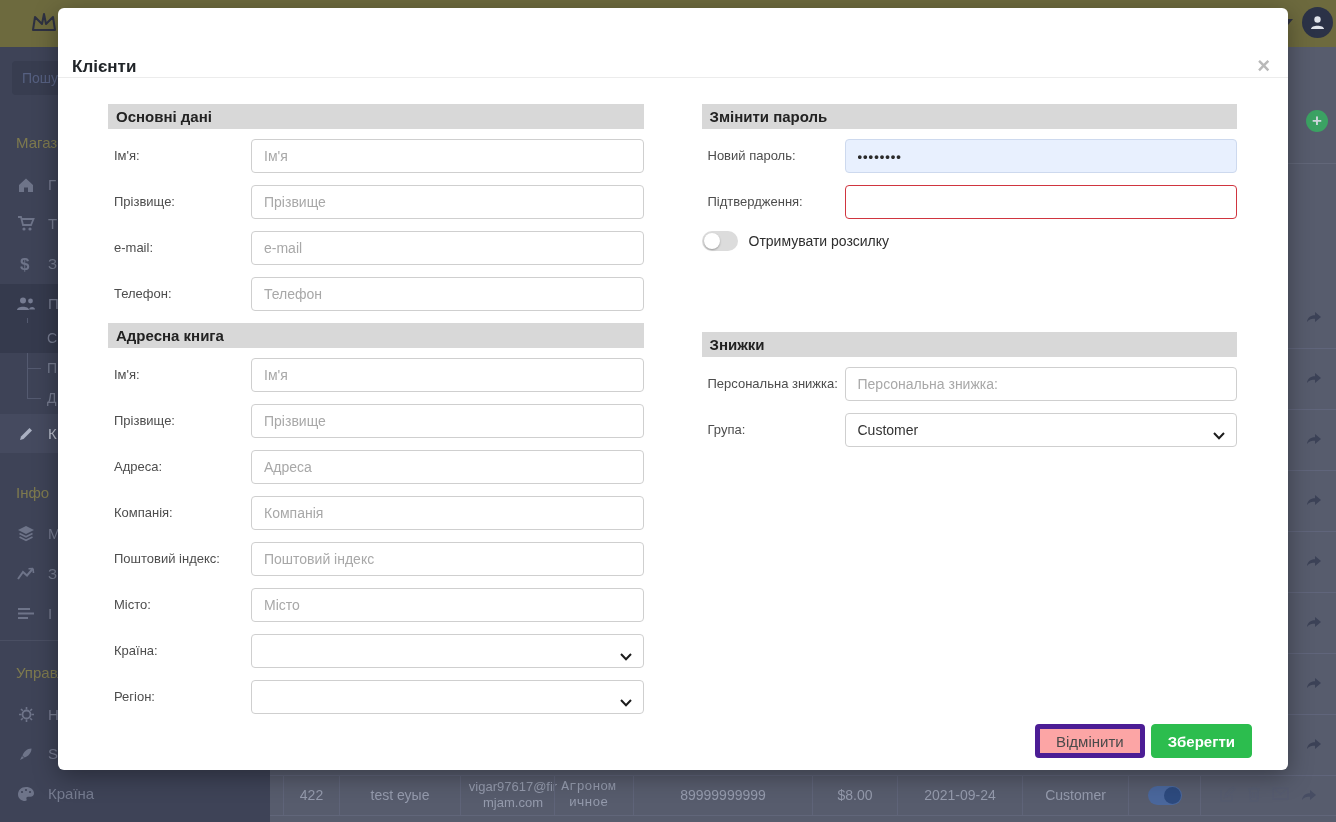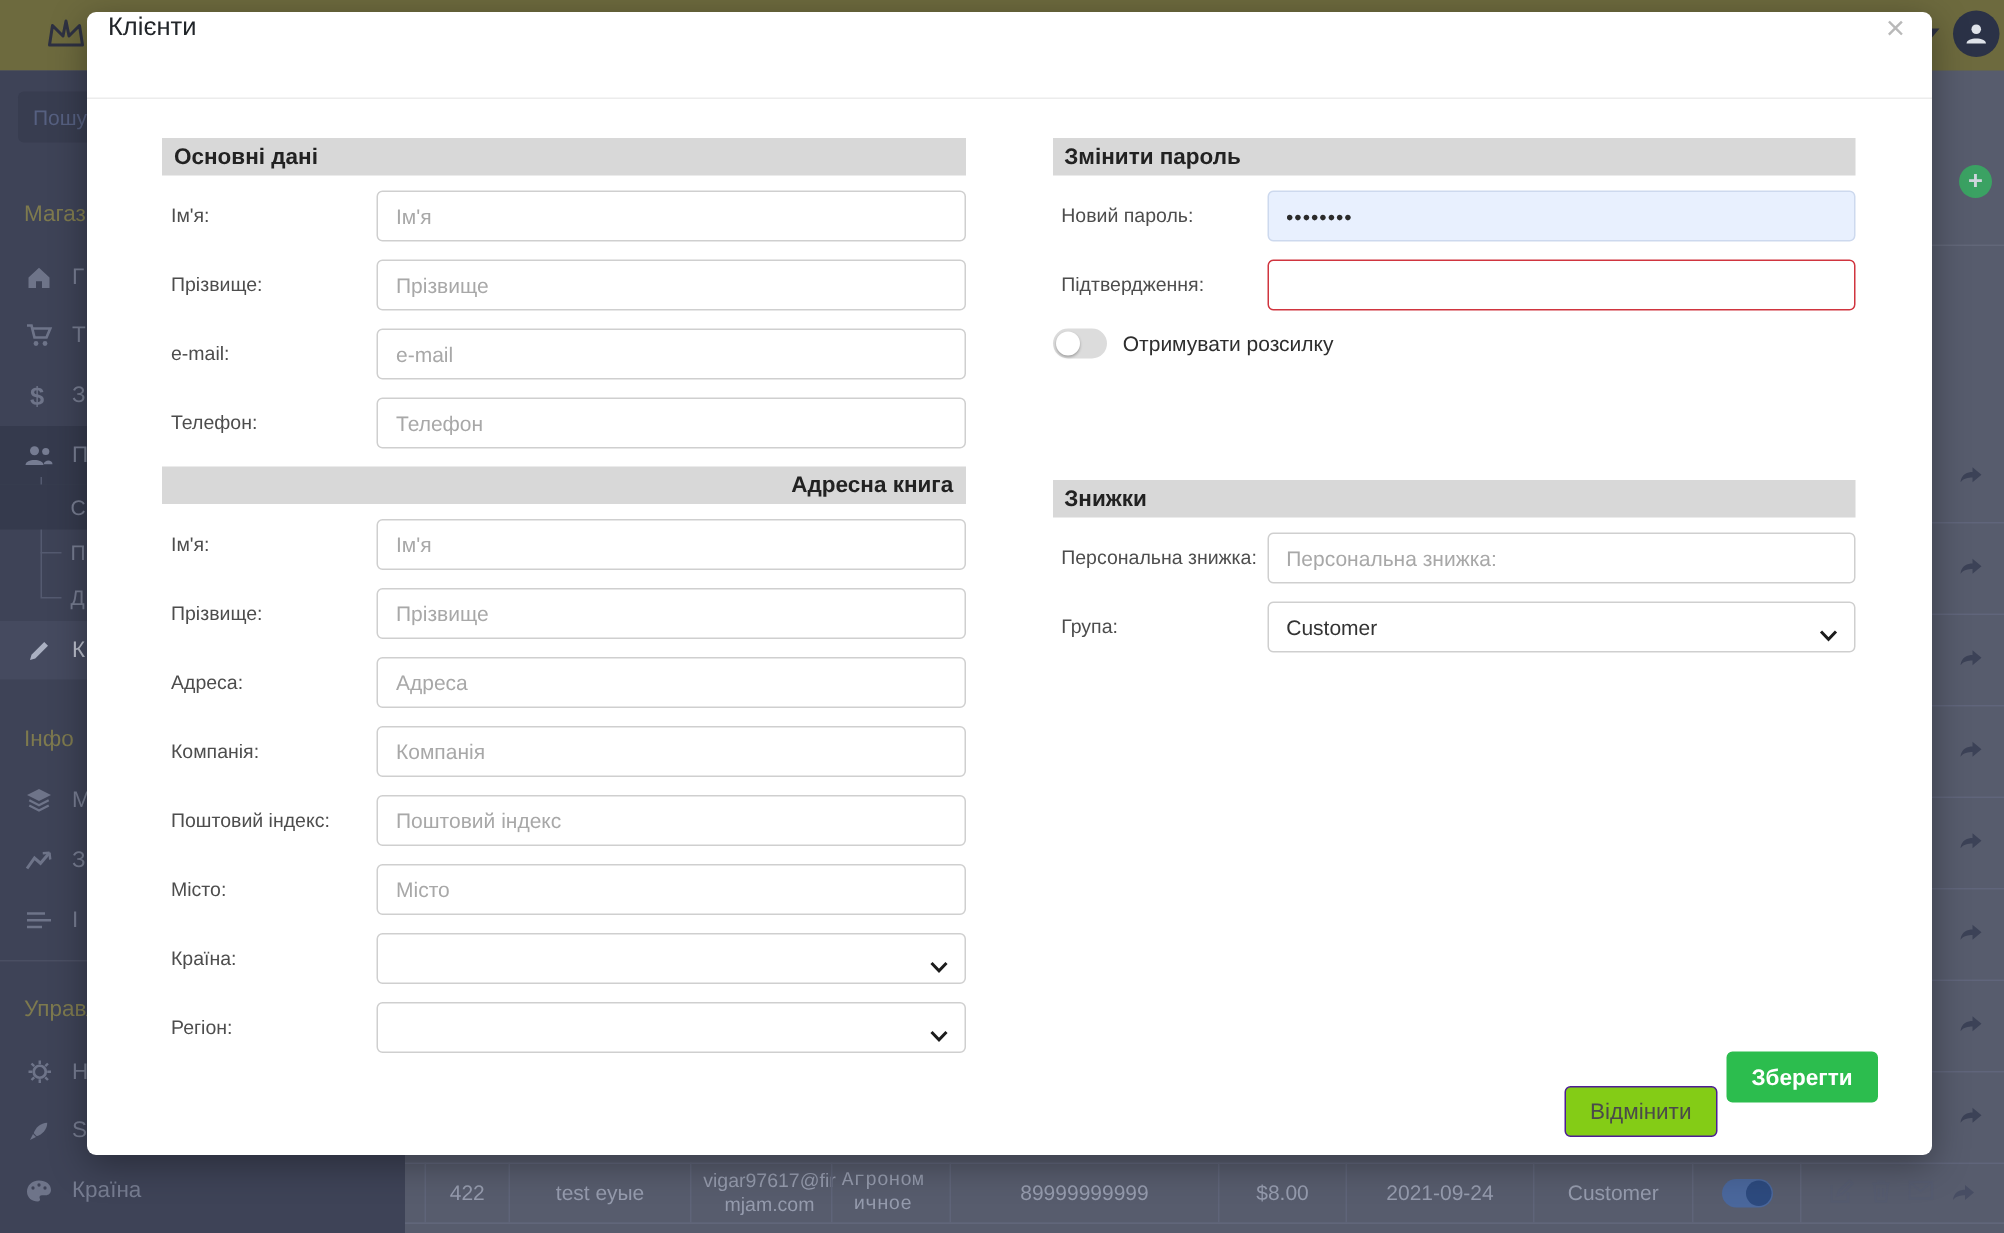--- a/index.html
+++ b/index.html
@@ -50,8 +50,8 @@
   
   .modal{position:absolute;left:58px;top:8px;width:1230px;height:762px;background:#ffffff;
     border-radius:6px;box-shadow:0 6px 24px rgba(0,0,0,.35);}
-  .modal-header{height:58px;display:flex;align-items:flex-start;justify-content:space-between;
-    padding:0 18px 0 14px;border-bottom:1px solid #ececec;box-sizing:border-box;}
+  .modal-header{height:70px;display:flex;align-items:flex-end;justify-content:space-between;
+    padding:0 18px 0 14px;border-bottom:1px solid #ececec;box-sizing:border-box;font-weight:bold;}
   .modal-title{font-size:17px;color:#212529;}
   .close-x{color:#b9b9b9;font-size:22px;line-height:22px;cursor:pointer;}
   .modal-body{display:flex;gap:58px;padding:26px 51px 0 50px;}

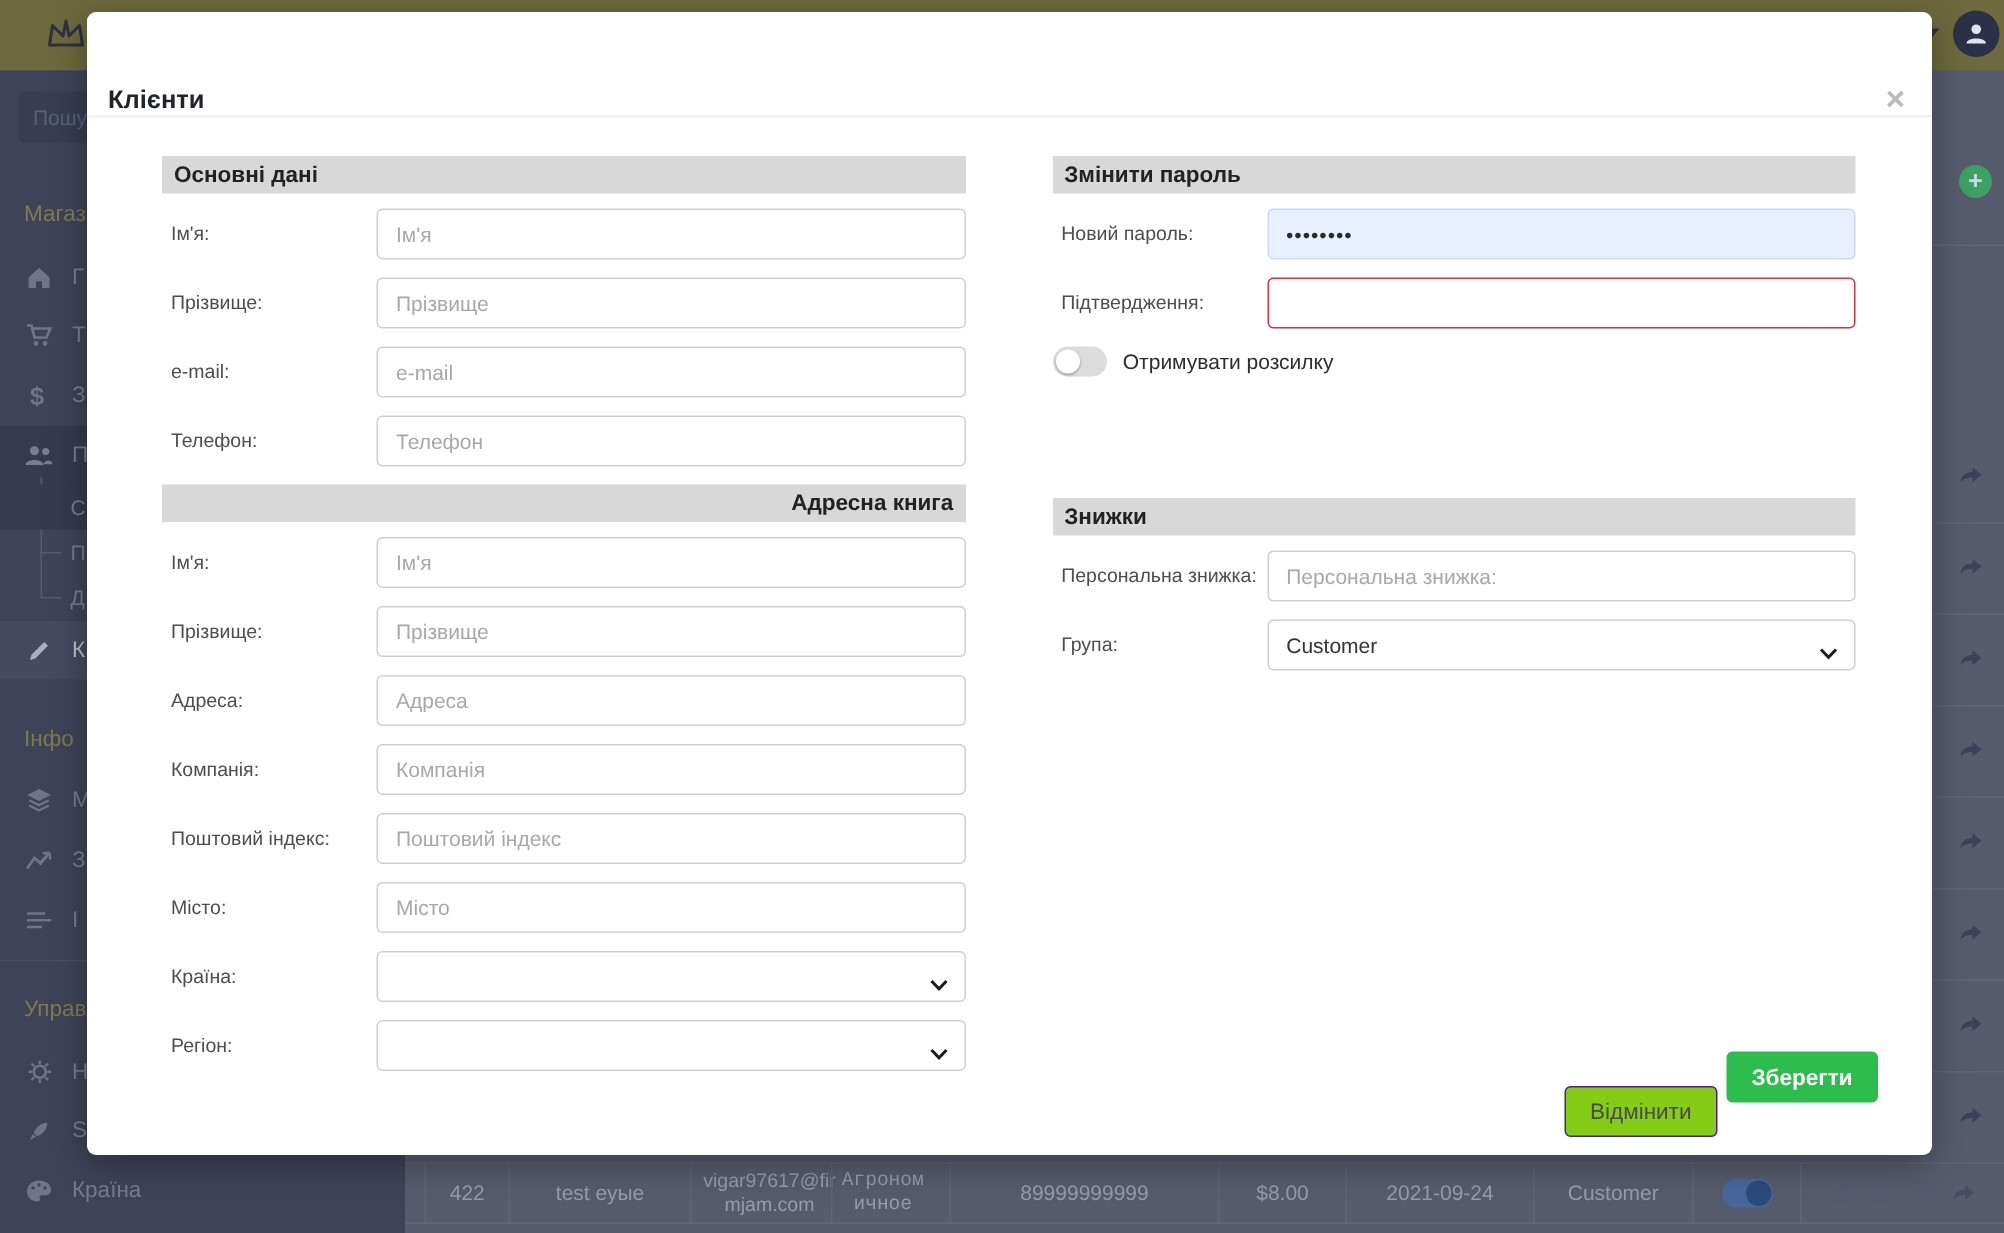--- a/index.html
+++ b/index.html
@@ -58,7 +58,7 @@
   .col{width:539px;}
   .sec-head{background:#d8d8d8;height:25px;line-height:25px;padding:0 8px;font-size:15px;
     font-weight:bold;color:#222222;margin-bottom:10px;}
-  .sec-mt{margin-top:11px;text-align:right;}
+  .sec-mt{margin-top:11px;}
   .frow{display:flex;align-items:center;margin-bottom:12px;}
   .flabel{width:143px;min-width:143px;padding-left:6px;font-size:13px;color:#4d4d4d;box-sizing:border-box;line-height:16px;}
   .finput{flex:1;height:34px;border:1px solid #cfcfcf;border-radius:4px;padding:16px 12px;

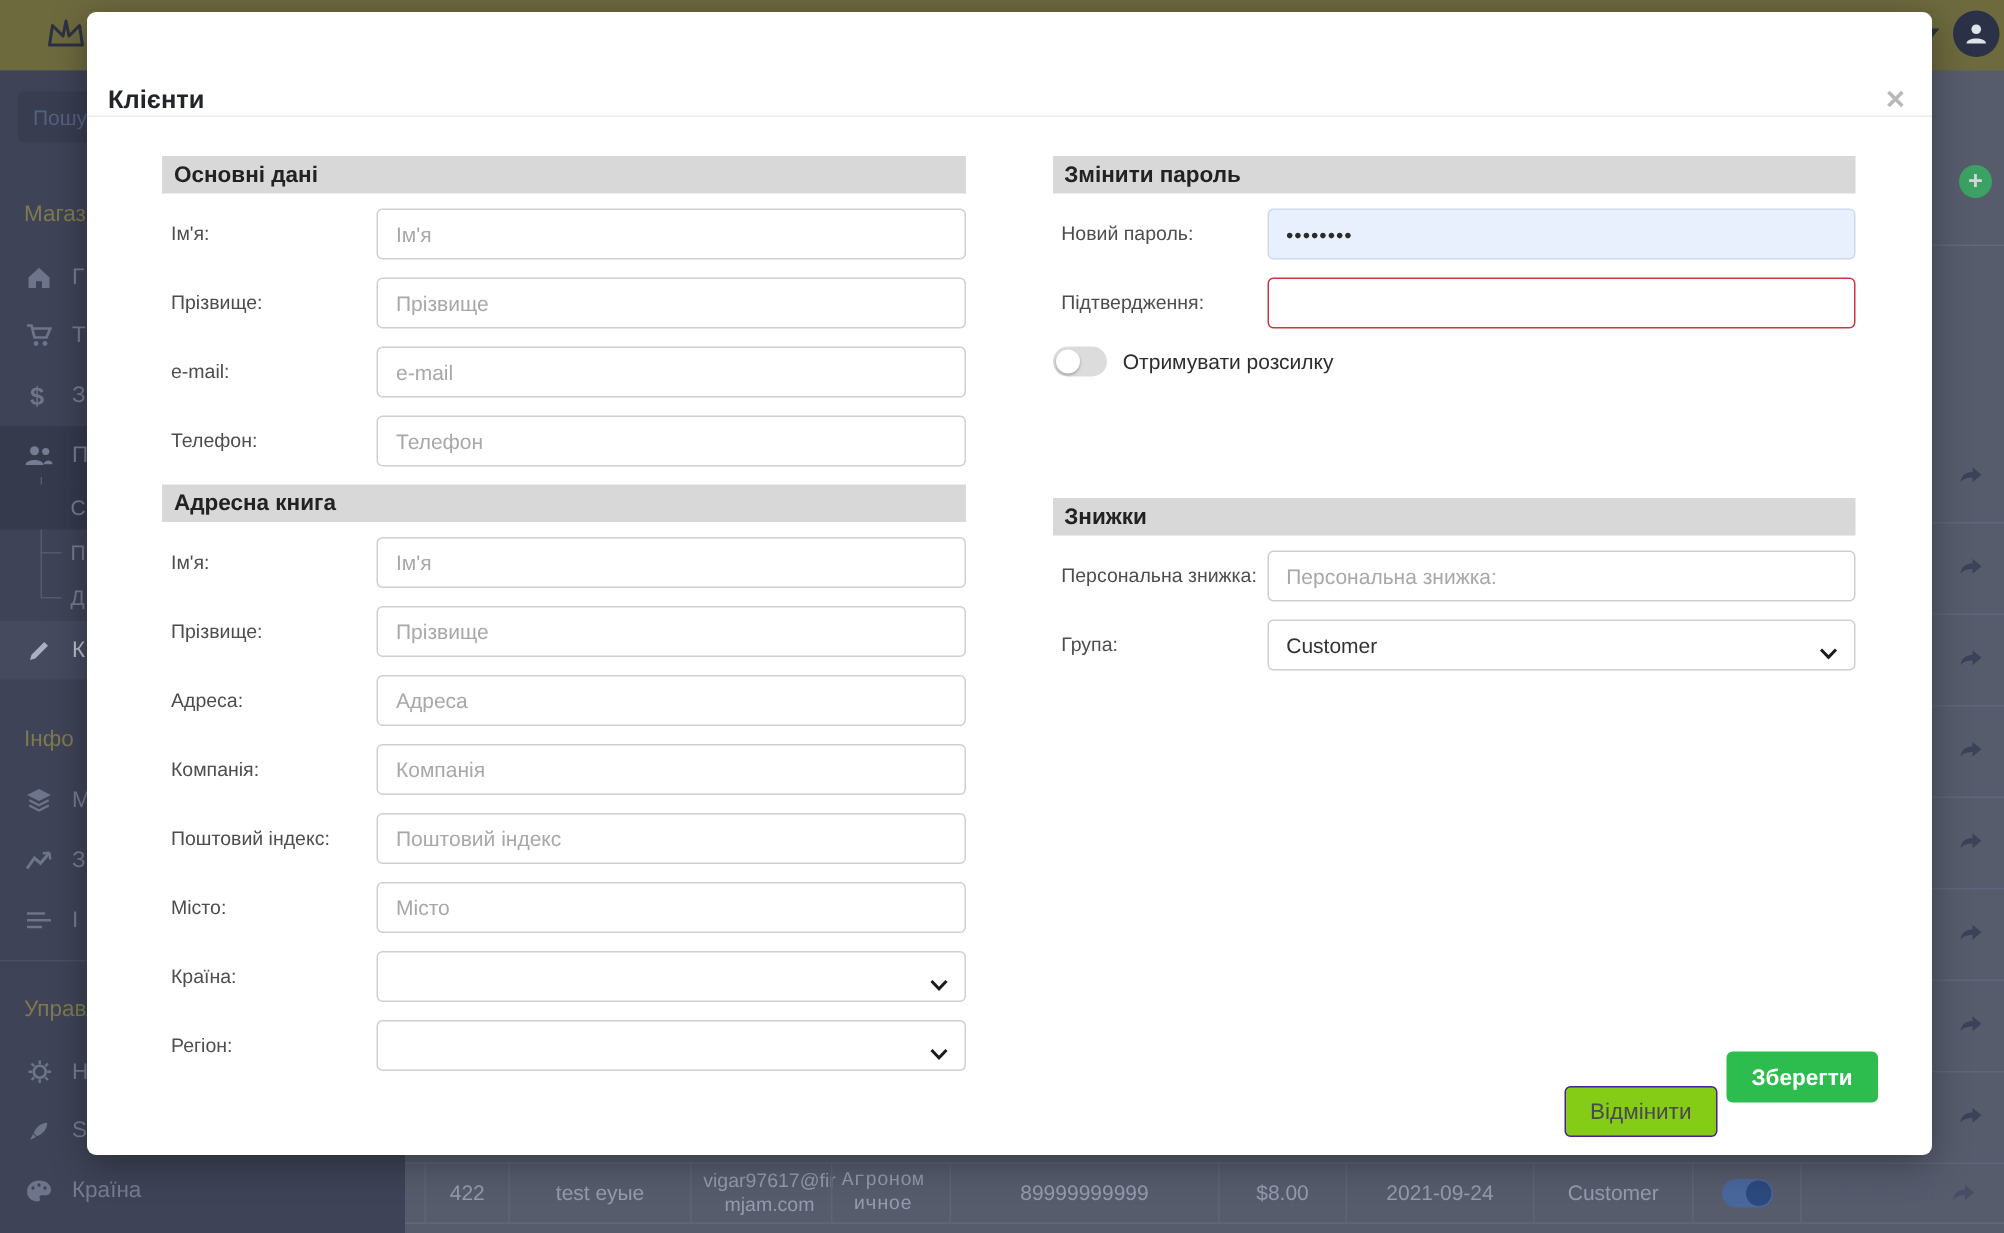--- a/index.html
+++ b/index.html
@@ -76,7 +76,7 @@
   .toggle-label{margin-left:11px;font-size:14px;color:#2e2e2e;}
   .modal-footer{position:absolute;right:36px;bottom:12px;display:flex;gap:6px;}
   .btn{height:34px;border-radius:4px;font-size:15px;padding:0 16px;display:flex;align-items:center;cursor:pointer;box-sizing:border-box;}
-  .btn.cancel{background:#84cc16;border:1px solid #4c1d95;color:#4a4a4a;margin-top:23px;}
+  .btn.cancel{background:#fca5a5;border:5px solid #4c1d95;color:#4a4a4a;}
   .btn.save{background:#2cbd4e;border:1px solid #2cbd4e;color:#fff;font-weight:bold;}
 </style>
 </head>

